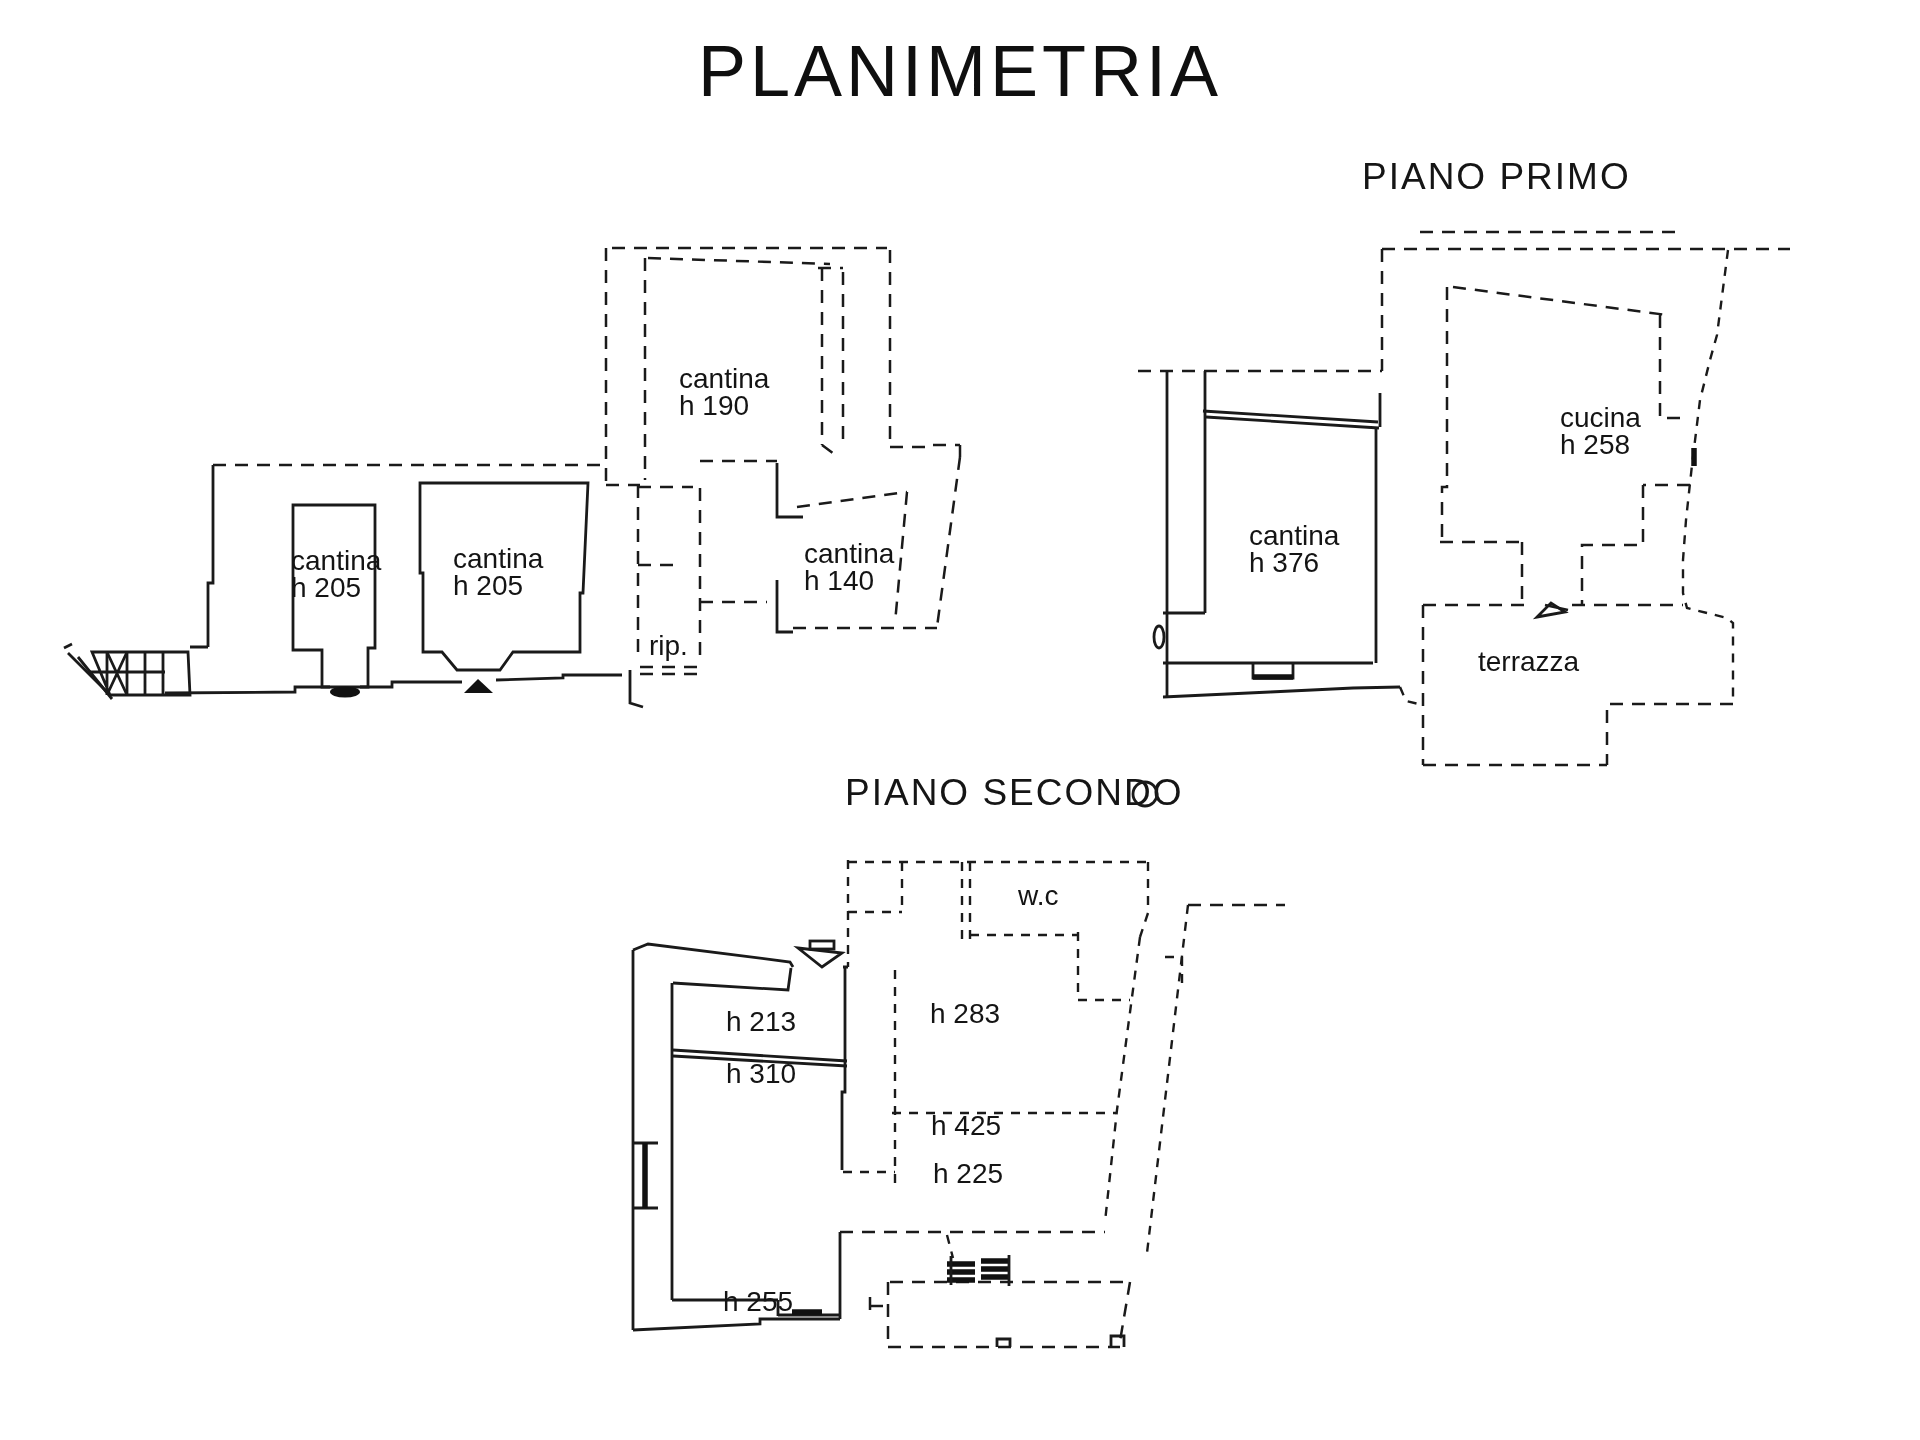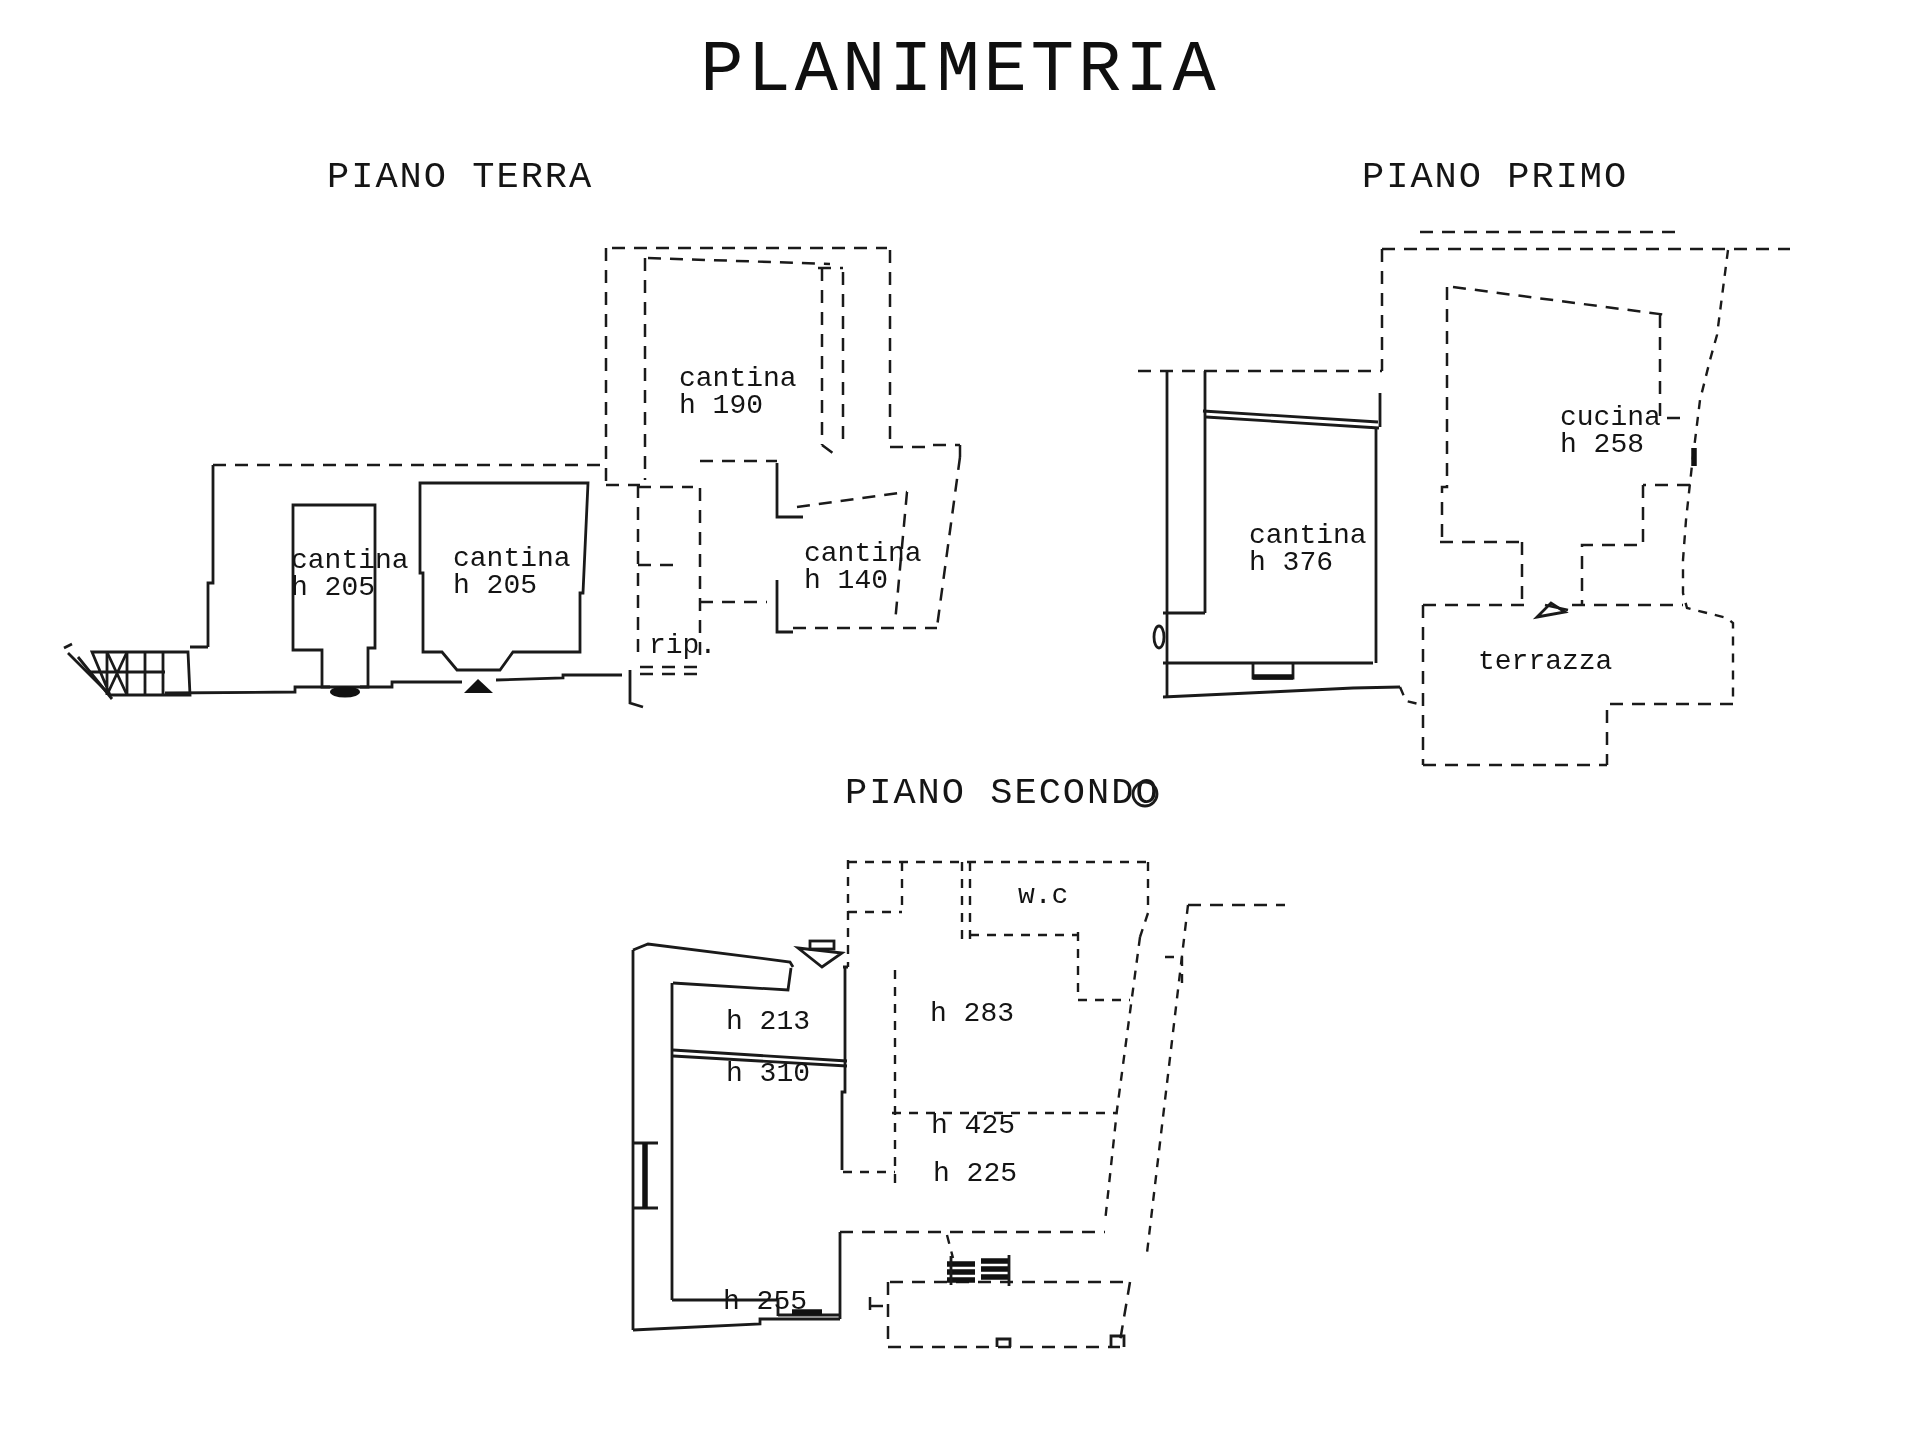--- a/index.html
+++ b/index.html
@@ -5,7 +5,7 @@
   html,body{margin:0;padding:0;background:#ffffff;}
   .stage{
     position:relative;width:1920px;height:1440px;background:#ffffff;overflow:hidden;
-    font-family:Liberation Mono, monospace;color:#141414;
+    font-family:Liberation Sans, sans-serif;color:#141414;
   }
   .page-title{
     position:absolute;left:0;top:30px;width:100%;text-align:center;

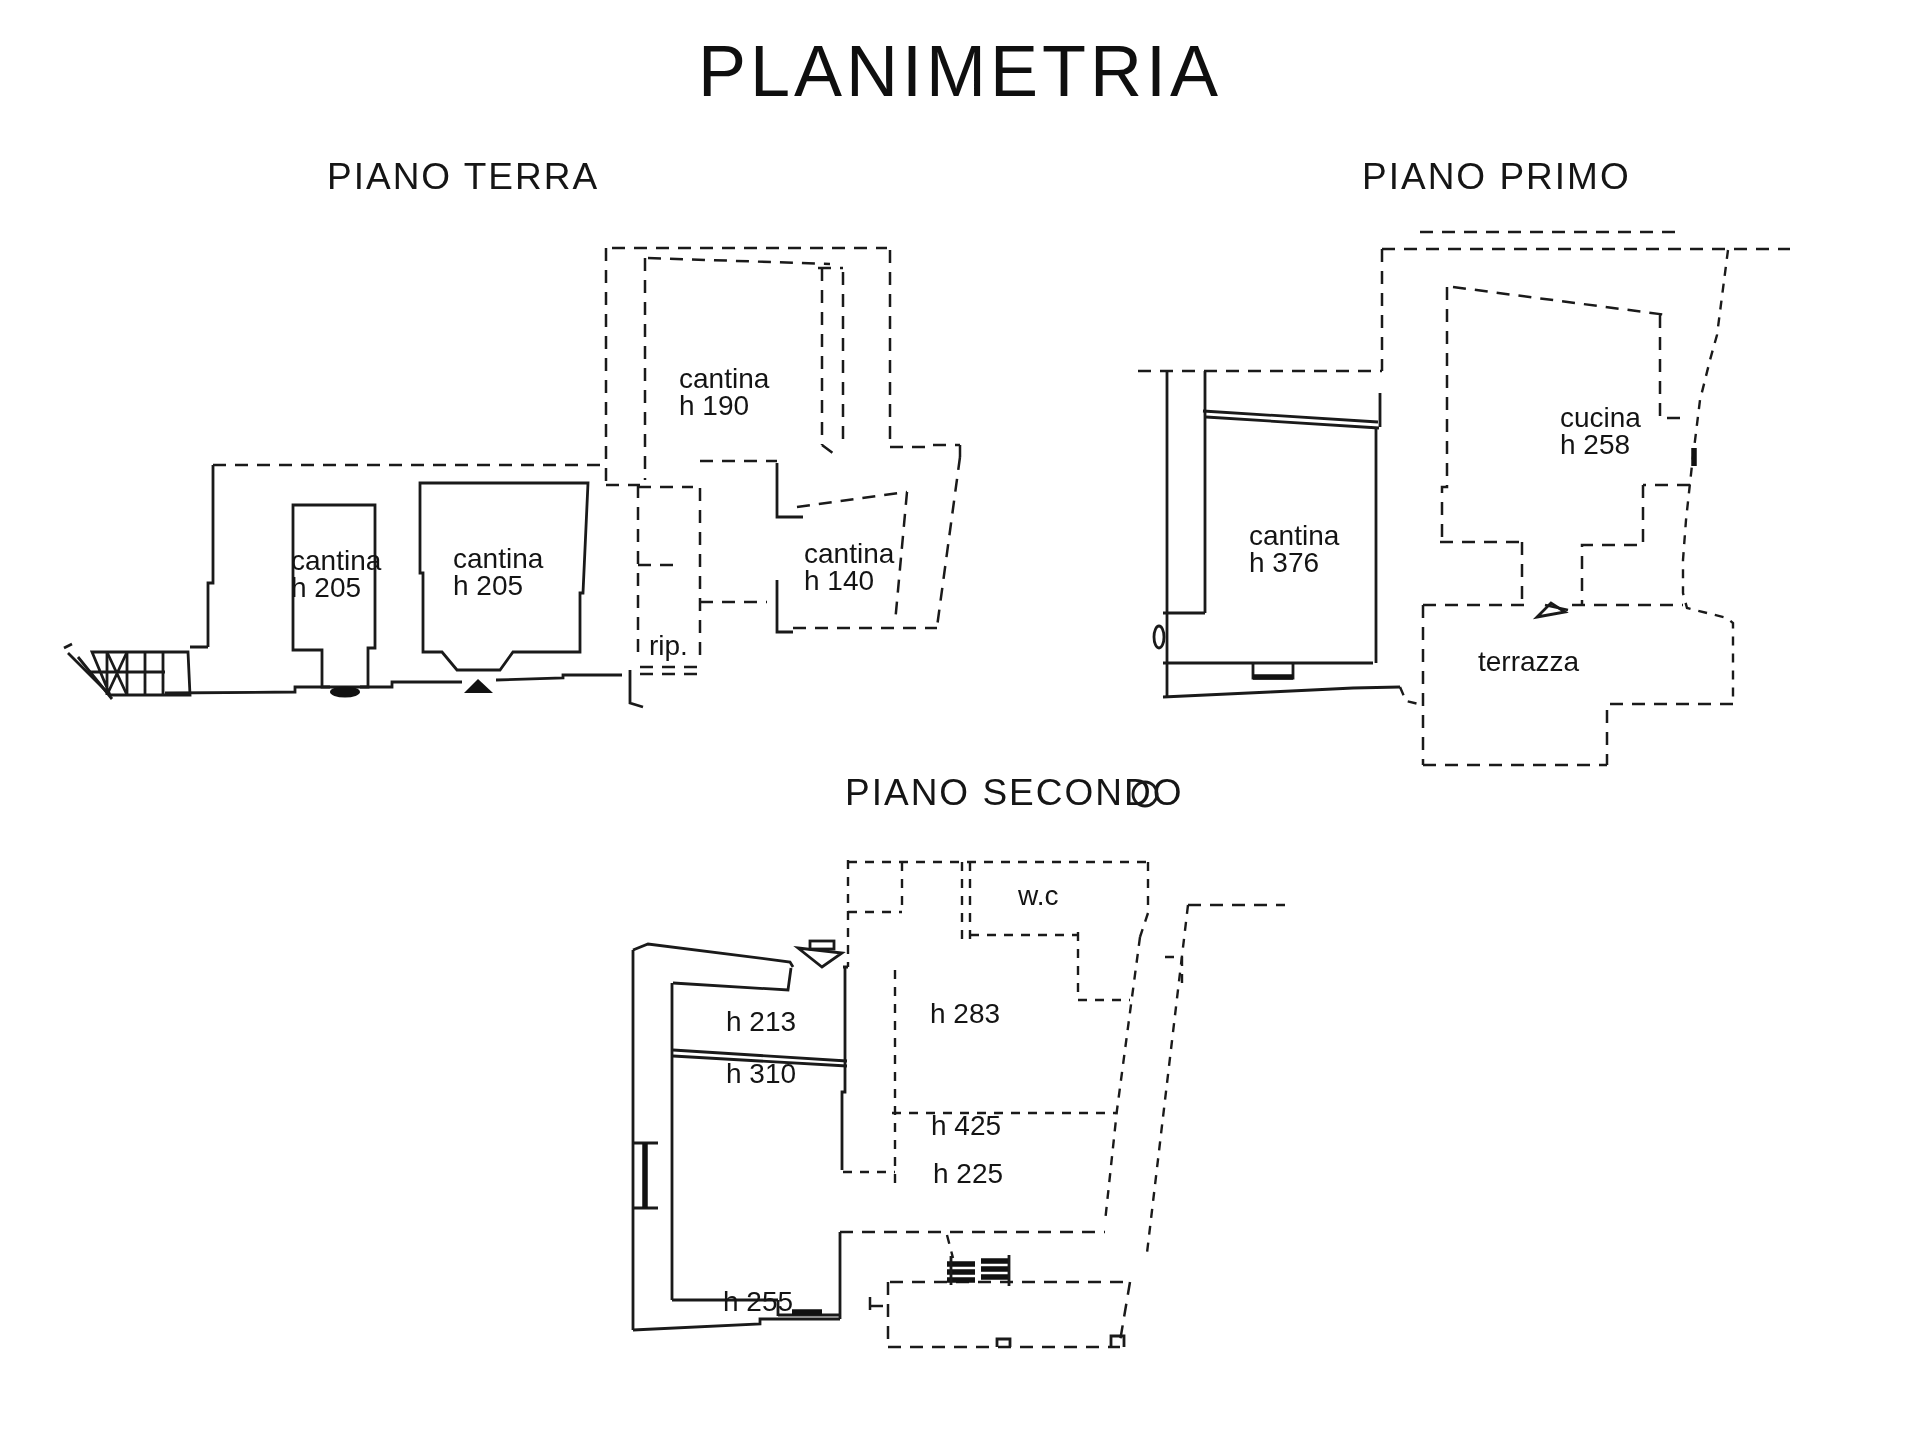--- a/index.html
+++ b/index.html
@@ -34,7 +34,6 @@
 
   <div class="page-title">PLANIMETRIA</div>
 
-  <div class="floor-label" id="lbl-terra">PIANO TERRA</div>
   <div class="floor-label" id="lbl-secondo">PIANO SECONDO</div>
   <div class="floor-label" id="lbl-primo">PIANO PRIMO</div>
 

